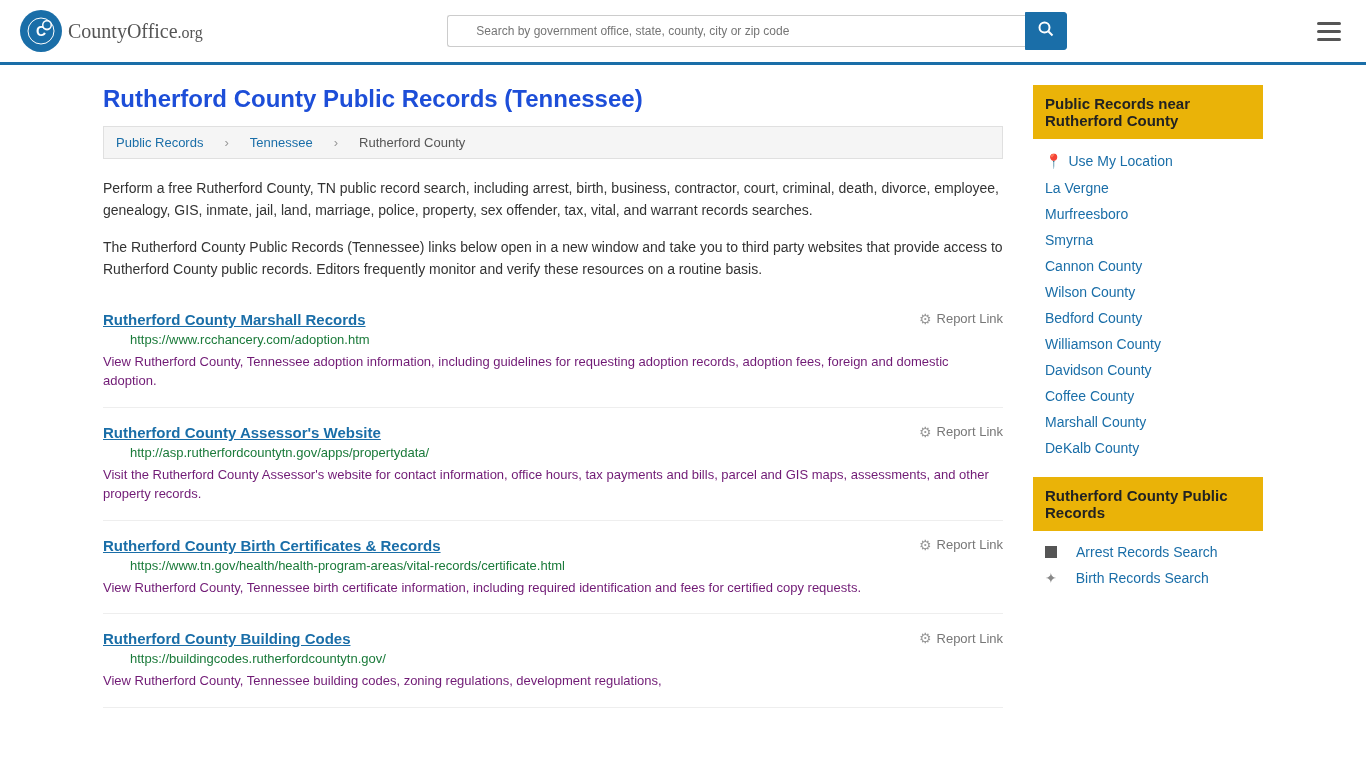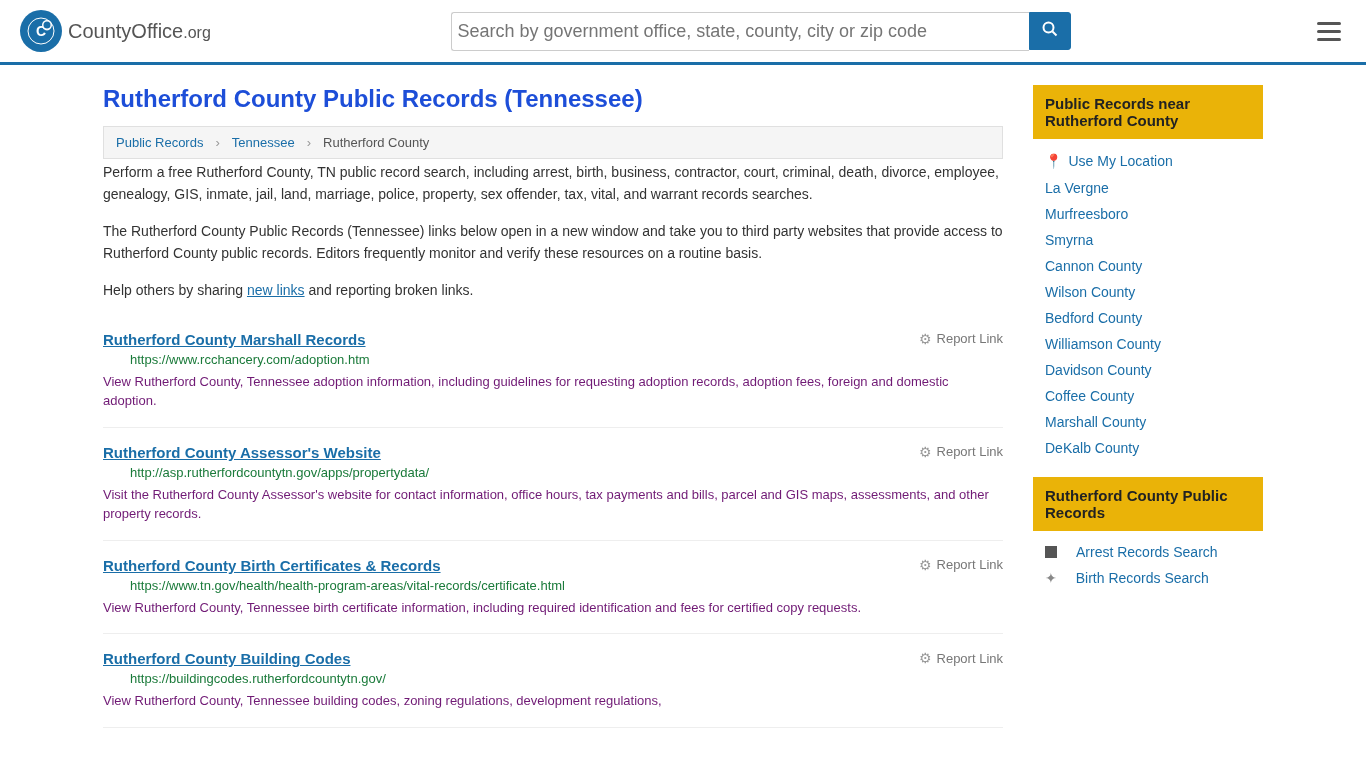--- a/index.html
+++ b/index.html
@@ -35,6 +35,7 @@
       font-size: 20px;
       font-weight: bold;
       color: #1a6ea8;
+      font-family: Liberation Serif, serif;
     }
     #logo-text span { color: #555; font-weight: normal; }
     #search-area {

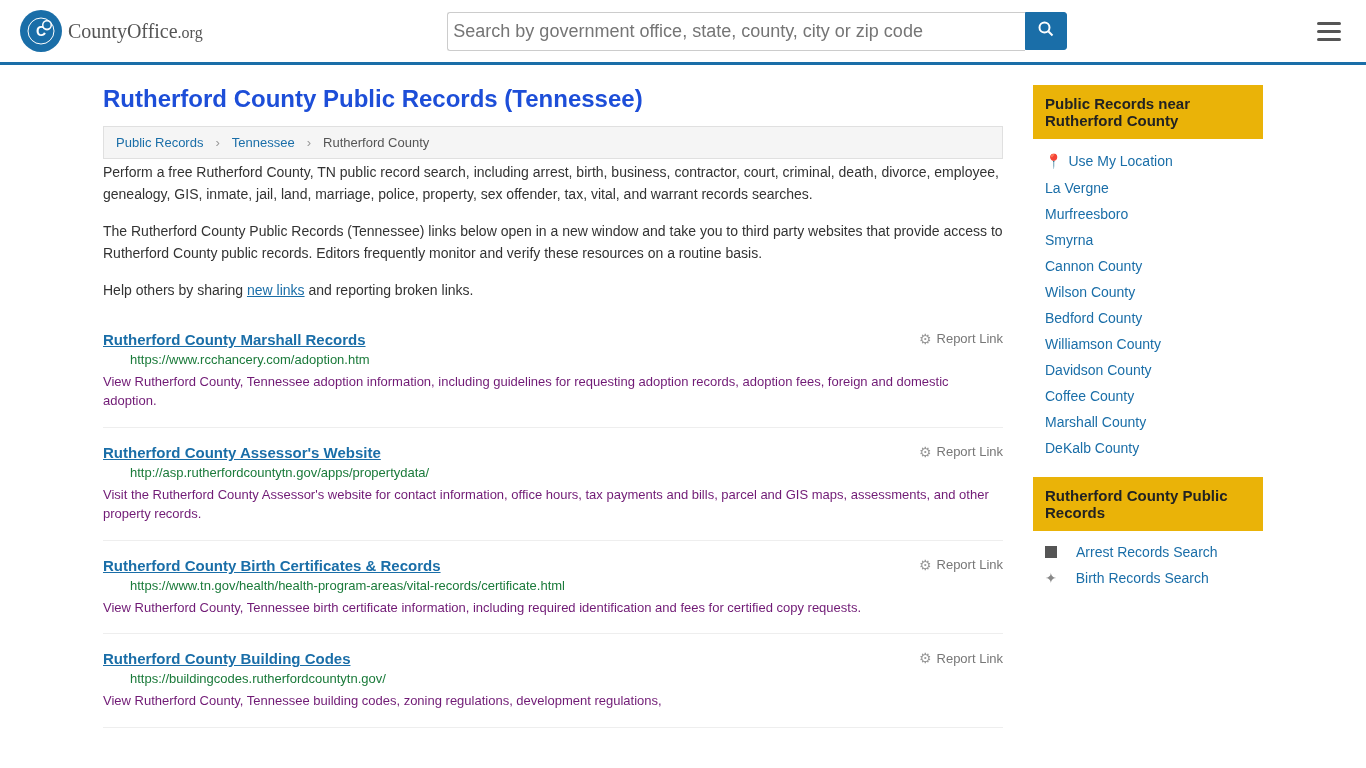--- a/index.html
+++ b/index.html
@@ -47,11 +47,11 @@
     }
     #search-input {
       flex: 1;
-      padding: 8px 5px;
+      padding: 8px 28px;
       border: 1px solid #ccc;
       border-right: none;
       border-radius: 3px 0 0 3px;
-      font-size: 18px;
+      font-size: 12px;
       color: #000000;
       outline: none;
     }

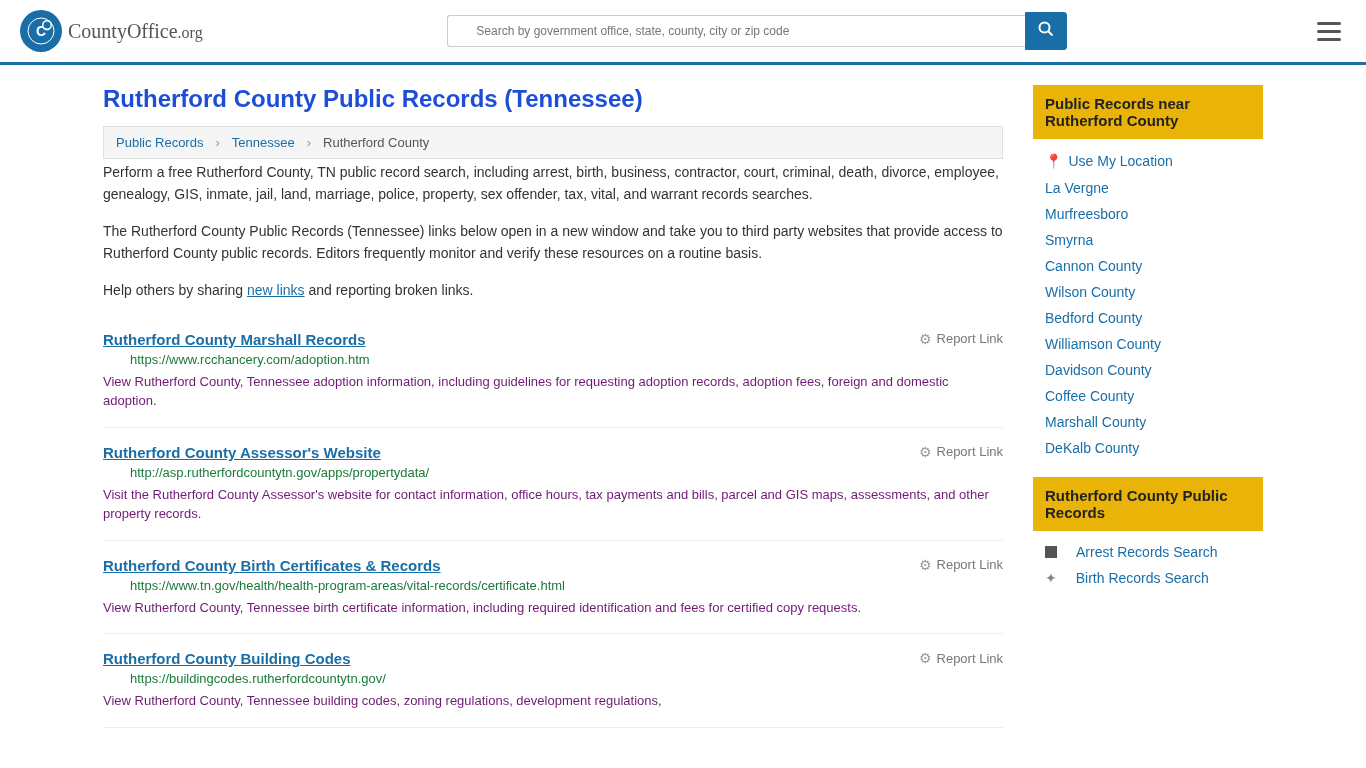--- a/index.html
+++ b/index.html
@@ -113,10 +113,10 @@
       padding: 8px 12px;
       font-size: 13px;
       color: #555;
-      margin-bottom: 2px;
-      display: flex;
-      align-items: center;
-      gap: 12px;
+      margin-bottom: 18px;
+      display: flex;
+      align-items: center;
+      gap: 21px;
     }
     #breadcrumb a { color: #1a6ea8; text-decoration: none; }
     .breadcrumb-sep { color: #999; }

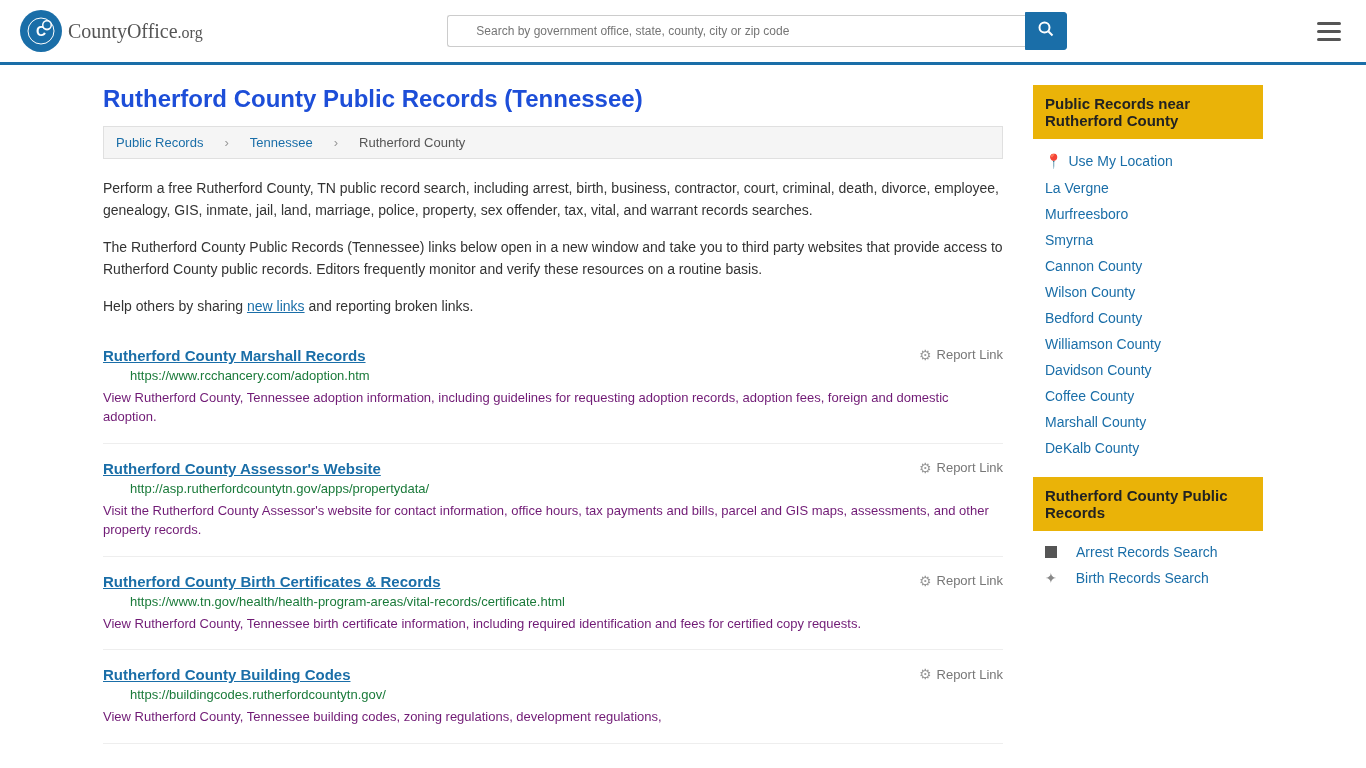--- a/index.html
+++ b/index.html
@@ -273,9 +273,6 @@
 
     <p class="desc-para">Perform a free Rutherford County, TN public record search, including arrest, birth, business, contractor, court, criminal, death, divorce, employee, genealogy, GIS, inmate, jail, land, marriage, police, property, sex offender, tax, vital, and warrant records searches.</p>
     <p class="desc-para">The Rutherford County Public Records (Tennessee) links below open in a new window and take you to third party websites that provide access to Rutherford County public records. Editors frequently monitor and verify these resources on a routine basis.</p>
-    <p class="desc-para">
-      <span>Help others by sharing </span><a href="#">new links</a><span> and reporting broken links.</span>
-    </p>
 
     <div id="records-list">
         <div class="record-entry">

